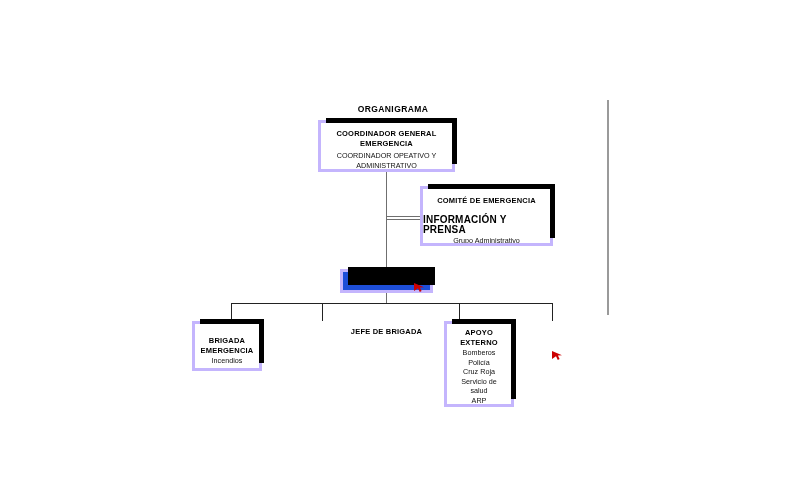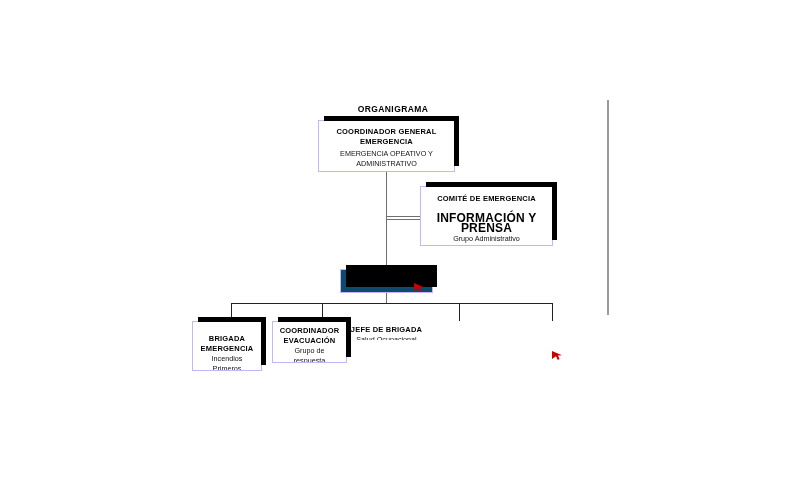--- a/index.html
+++ b/index.html
@@ -33,8 +33,8 @@
   .node {
     position: absolute;
     box-sizing: border-box;
-    background: #0c4a6e;
-    border: 1px solid #c4b5fd;
+    background: #1d4ed8;
+    border: 3px solid #c4b5fd;
     z-index: 5;
   }
   

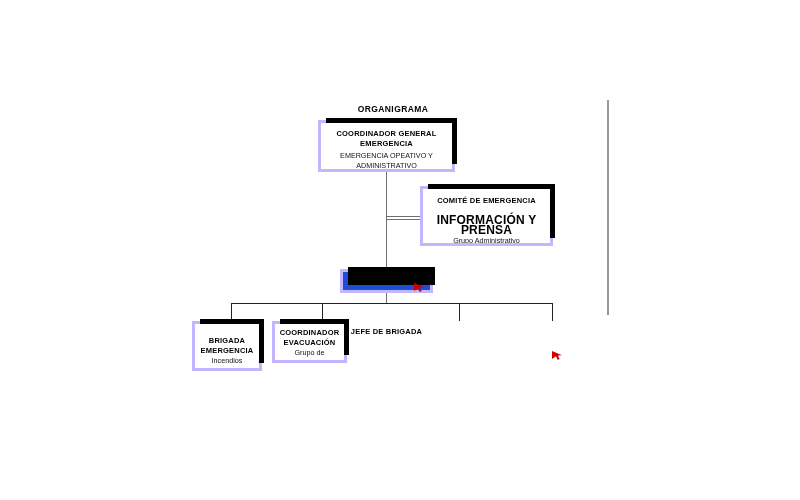--- a/index.html
+++ b/index.html
@@ -145,7 +145,7 @@
     <div class="node-inner" style="padding-top:6px;">
       <div class="n-head">COORDINADOR GENERAL
 EMERGENCIA</div>
-      <div class="n-body" style="margin-top:2px;">EMERGENCIA OPEATIVO Y
+      <div class="n-body" style="margin-top:2px;">COORDINADOR OPEATIVO Y
 ADMINISTRATIVO</div>
     </div>
   </div>

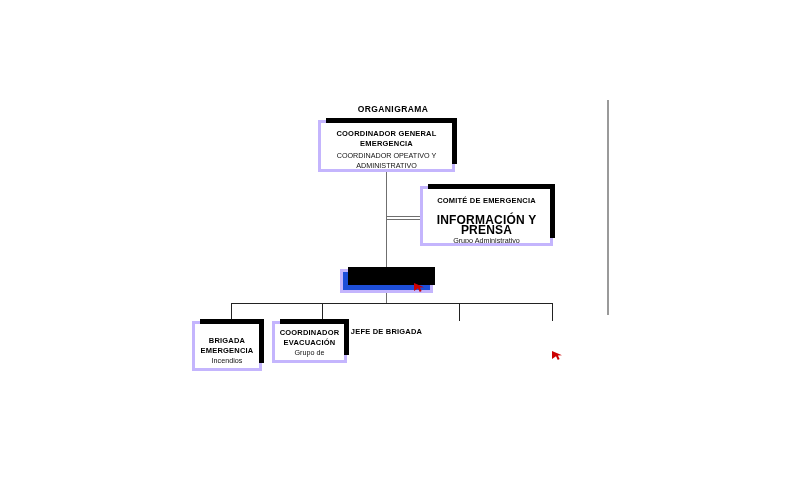--- a/index.html
+++ b/index.html
@@ -70,10 +70,9 @@
     white-space: pre-line;
   }
   .n-sub {
-    font-size: 12px;
+    font-size: 10px;
     font-weight: bold;
     color: #000;
-    text-align: center;
     line-height: 10px;
     letter-spacing: 0.2px;
     white-space: pre-line;

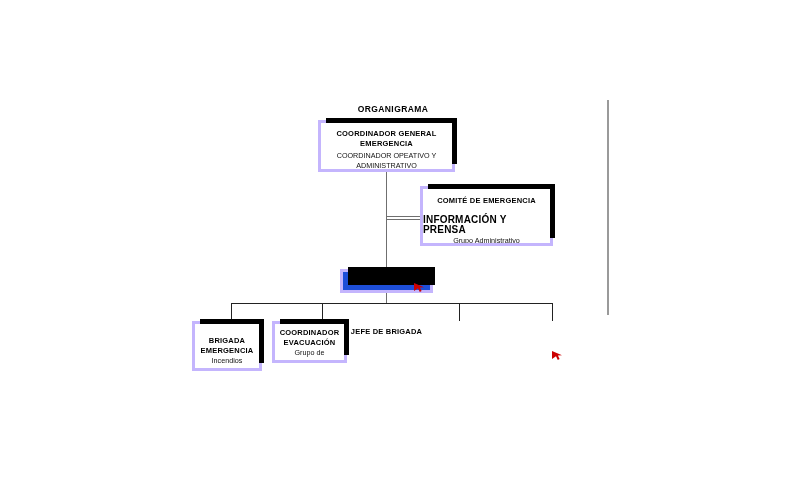--- a/index.html
+++ b/index.html
@@ -180,14 +180,6 @@
     </div>
   </div>
 
-  <div class="node" style="left:272px; top:321px; width:75px; height:42px;">
-    <div class="node-inner" style="padding-top:4px;">
-      <div class="n-head">COORDINADOR
-EVACUACIÓN</div>
-      <div class="n-body">Grupo de
-respuesta</div>
-    </div>
-  </div>
 
 
 

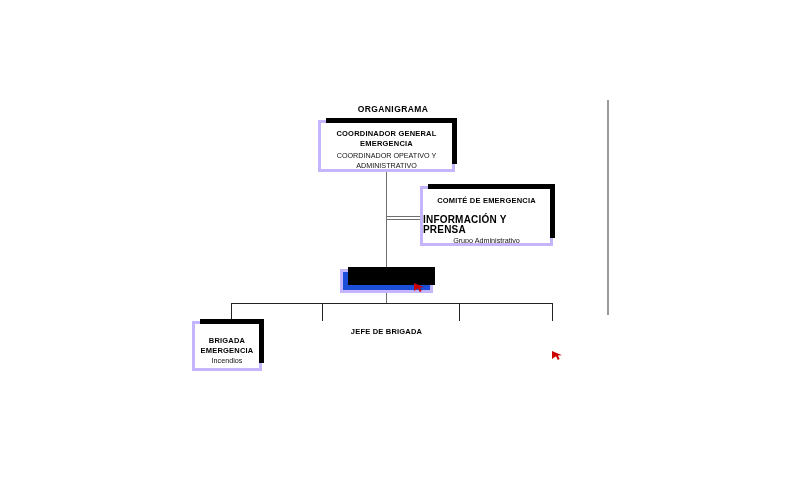--- a/index.html
+++ b/index.html
@@ -181,6 +181,18 @@
   </div>
 
 
+  <div class="node" style="left:444px; top:321px; width:70px; height:86px;">
+    <div class="node-inner" style="padding-top:4px;">
+      <div class="n-head">APOYO
+EXTERNO</div>
+      <div class="n-body">Bomberos
+Policía
+Cruz Roja
+Servicio de
+salud
+ARP</div>
+    </div>
+  </div>
 
 
   <div class="red-arrow" style="left:552px; top:350px;">

